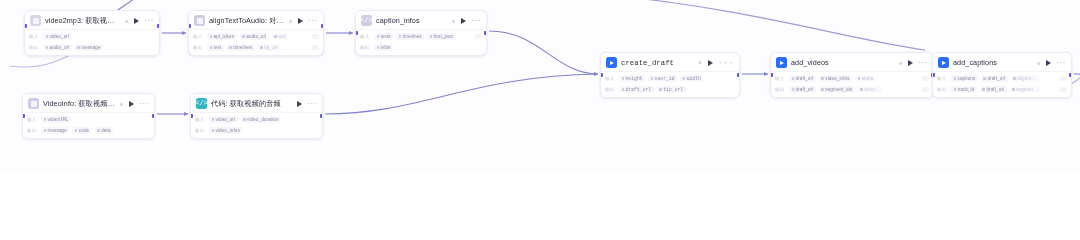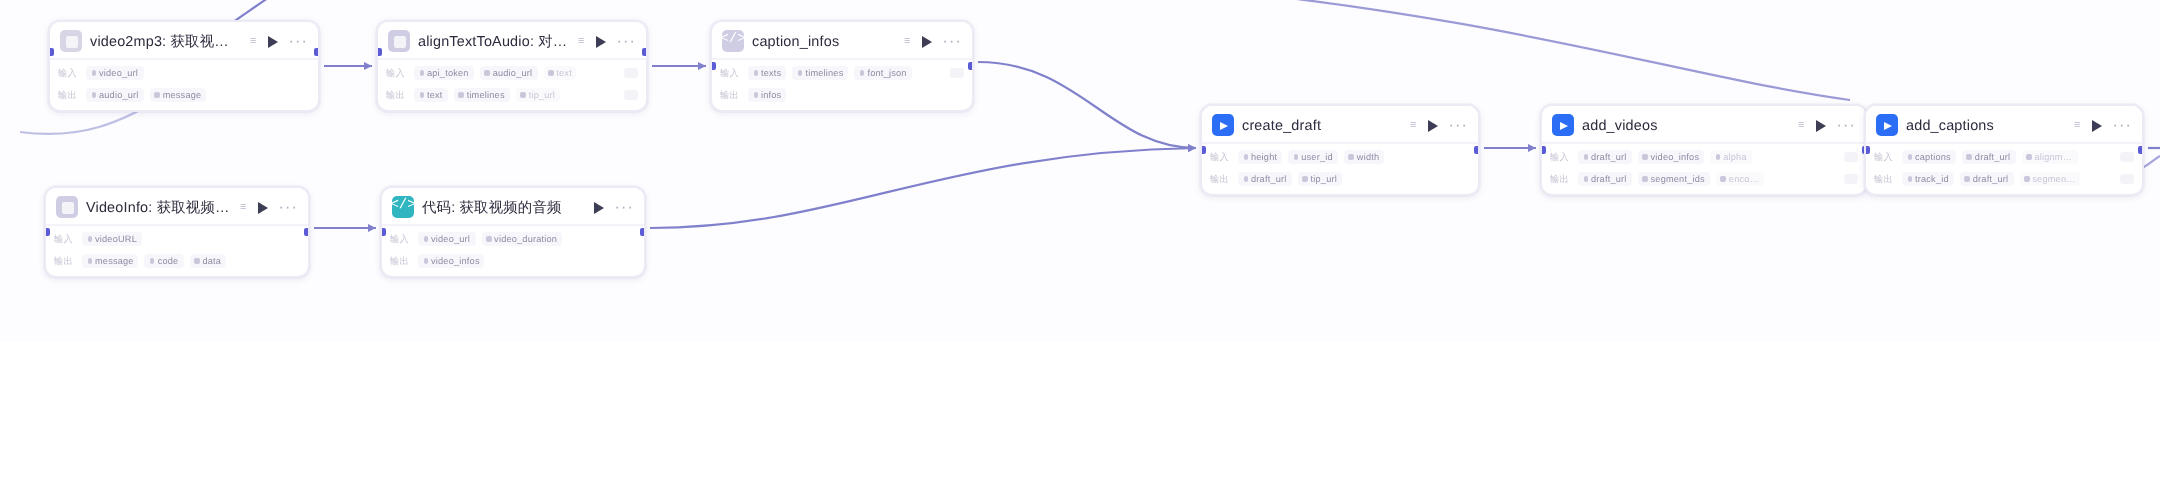--- a/index.html
+++ b/index.html
@@ -417,7 +417,7 @@
     </div>
   </div>
 
-  <div class="node" style="left:600px;top:52px;width:140px;">
+  <div class="node" style="left:600px;top:52px;width:140px;font-family:Liberation Mono, monospace;">
     <div class="node-head">
       <span class="node-icon blue">
           <span class="play"></span>

